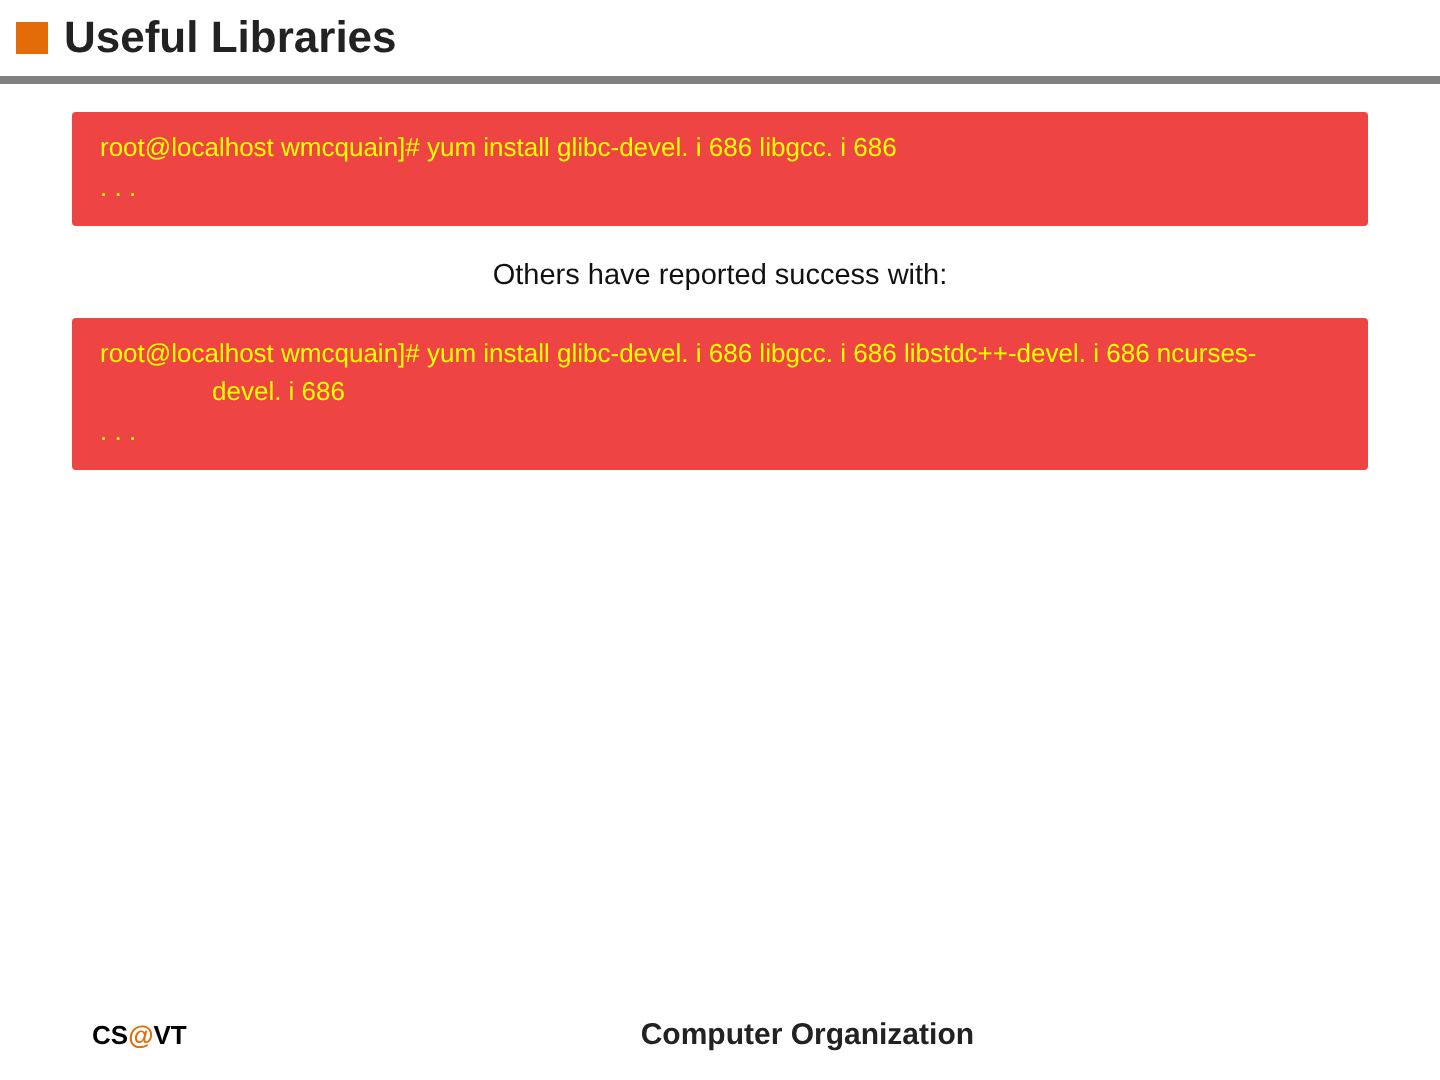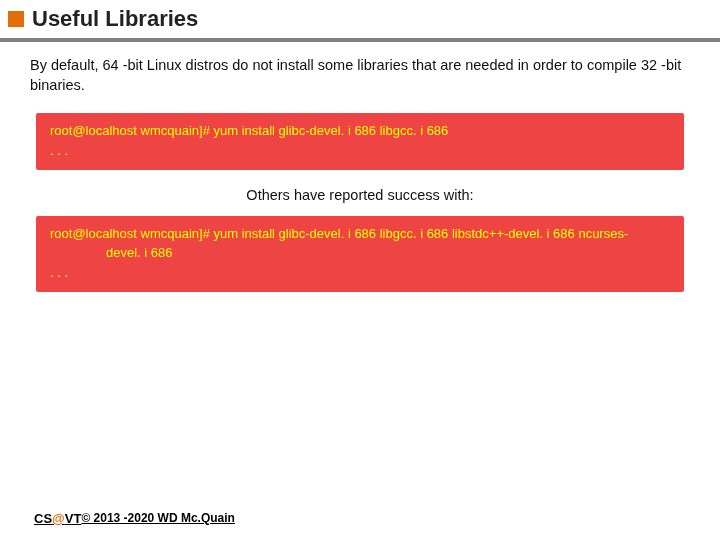--- a/index.html
+++ b/index.html
@@ -36,7 +36,6 @@
   <div class="rule"></div>
 
   <div class="body">
-    <p class="para">By default, 64 -bit Linux distros do not install some libraries that are needed in order to compile 32 -bit binaries.</p>
 
     <div class="term">
       <div>root@localhost wmcquain]# yum install glibc-devel. i 686 libgcc. i 686</div>

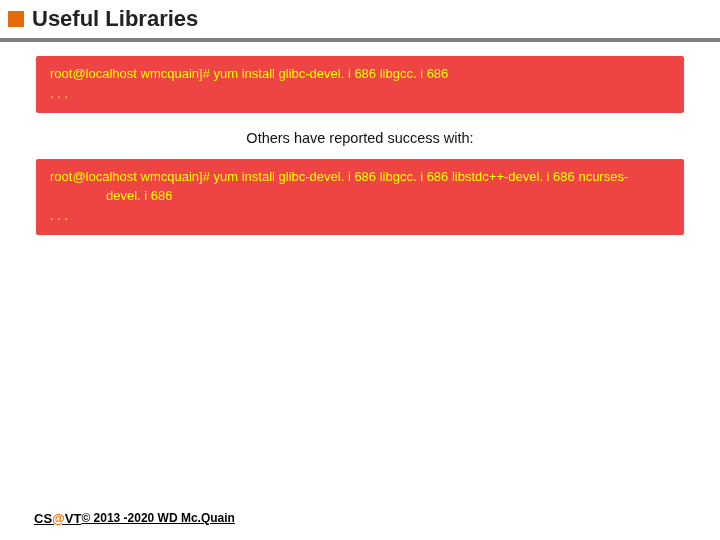--- a/index.html
+++ b/index.html
@@ -18,7 +18,7 @@
   .others { margin: 16px 0 10px 0; font-size: 14.5px; text-align: center; }
   .term2 { margin-bottom: 0; }
   .indent2 { padding-left: 28px; text-align: right; }
-  .ftr { position: absolute; left: 4px; right: 0; bottom: 6px; display: flex; align-items: flex-start; padding: 0 6px 0 30px; text-decoration: underline; }
+  .ftr { position: absolute; left: 16px; right: 0; bottom: 6px; display: flex; align-items: center; padding: 0 6px 0 30px; }
   .csvt { font-size: 13px; font-weight: bold; }
   .csvt .at { color: #e36c09; }
   .ftr-center { flex: 1 1 auto; text-align: center; font-size: 15px; font-weight: bold; color: #222; }

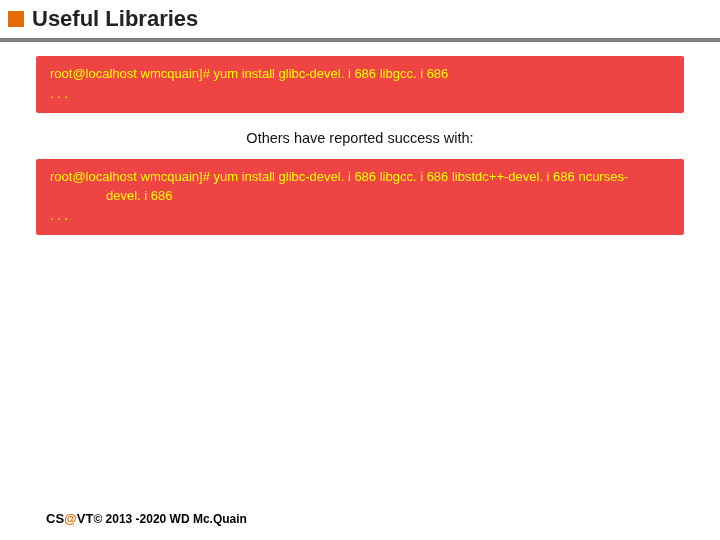--- a/index.html
+++ b/index.html
@@ -57,6 +57,7 @@
     <div class="csvt">
       <span>CS</span><span class="at">@</span><span>VT</span>
     </div>
+    <div class="ftr-center">Computer Organization</div>
     <div class="ftr-right">© 2013 -2020 WD Mc.Quain</div>
   </div>
 

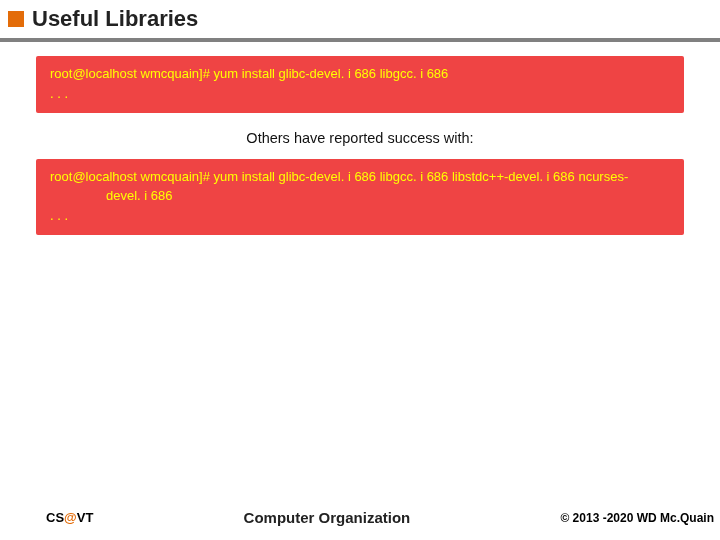--- a/index.html
+++ b/index.html
@@ -58,7 +58,6 @@
       <span>CS</span><span class="at">@</span><span>VT</span>
     </div>
     <div class="ftr-center">Computer Organization</div>
-    <div class="ftr-right">© 2013 -2020 WD Mc.Quain</div>
   </div>
 
 </div>

